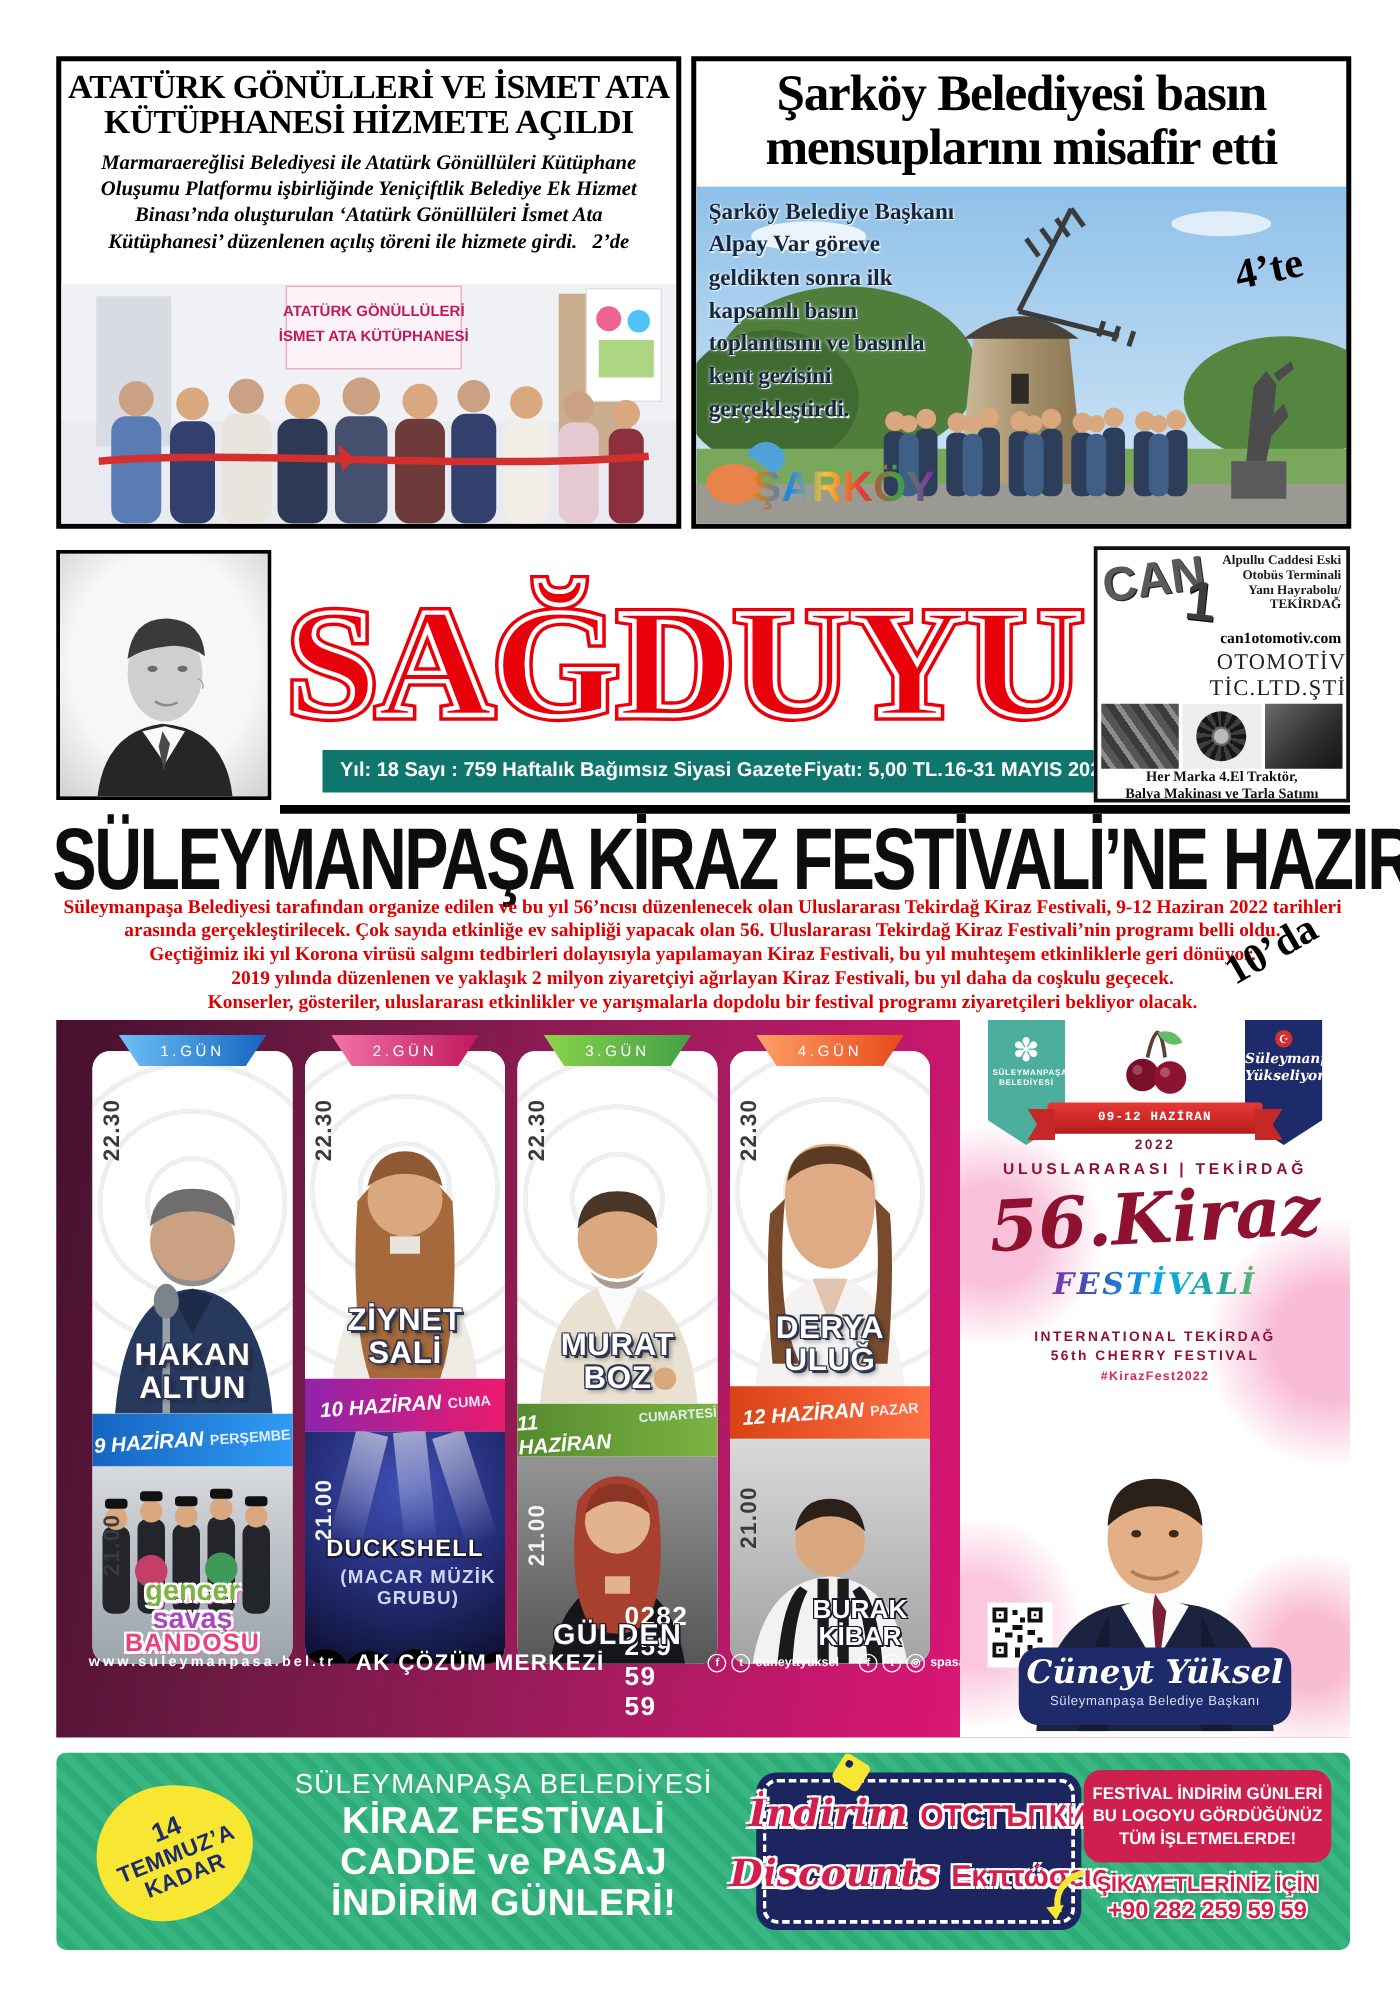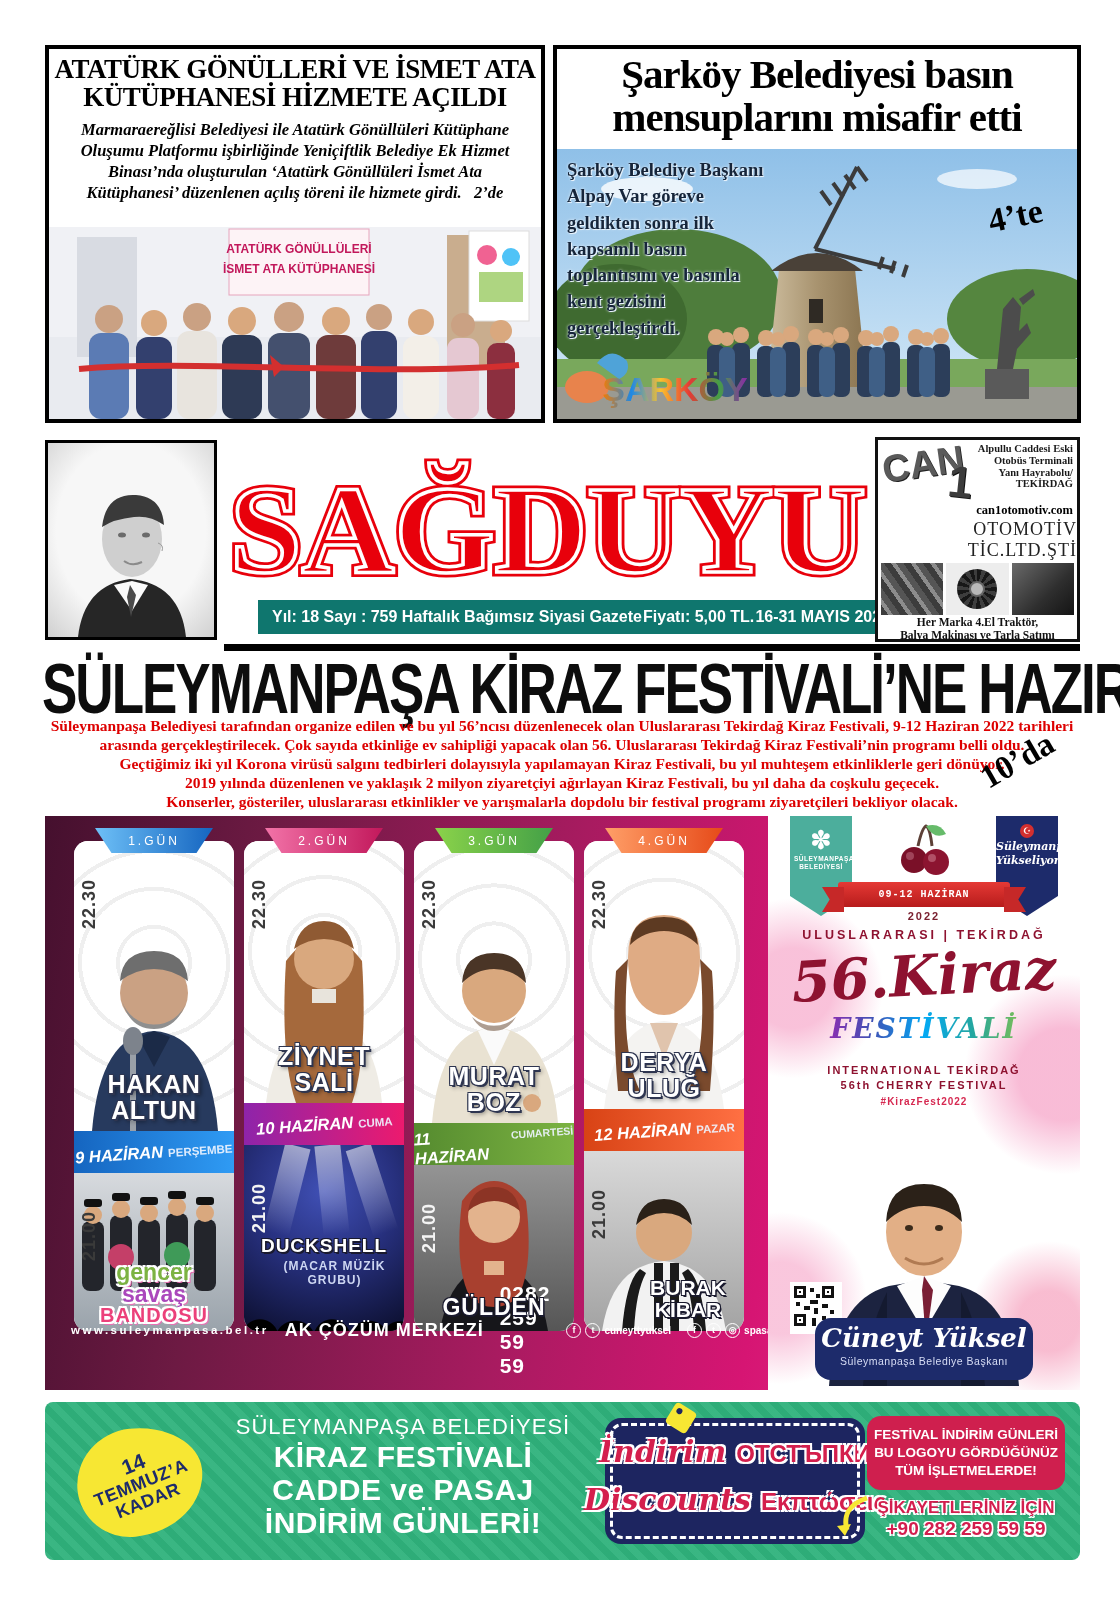--- a/index.html
+++ b/index.html
@@ -138,7 +138,7 @@
   #rp-title{position:absolute;left:0;top:126px;width:100%;text-align:center;font-family:"DejaVu Serif",serif;
             font-style:italic;font-weight:bold;font-size:56px;color:#8e1230;transform:rotate(-3deg);}
   #rp-title2{position:absolute;left:0;top:196px;width:100%;text-align:center;font-family:"DejaVu Serif",serif;
-             font-style:italic;font-weight:bold;font-size:28px;letter-spacing:2px;
+             font-style:italic;font-weight:bold;font-size:24px;letter-spacing:2px;
              background:linear-gradient(90deg,#e91e63,#9c27b0,#3f51b5,#03a9f4,#26a69a,#8bc34a,#ff9800);
              -webkit-background-clip:text;background-clip:text;color:transparent;}
   .rp-sub{position:absolute;left:0;width:100%;text-align:center;font-weight:bold;color:#8e1230;letter-spacing:2px;}

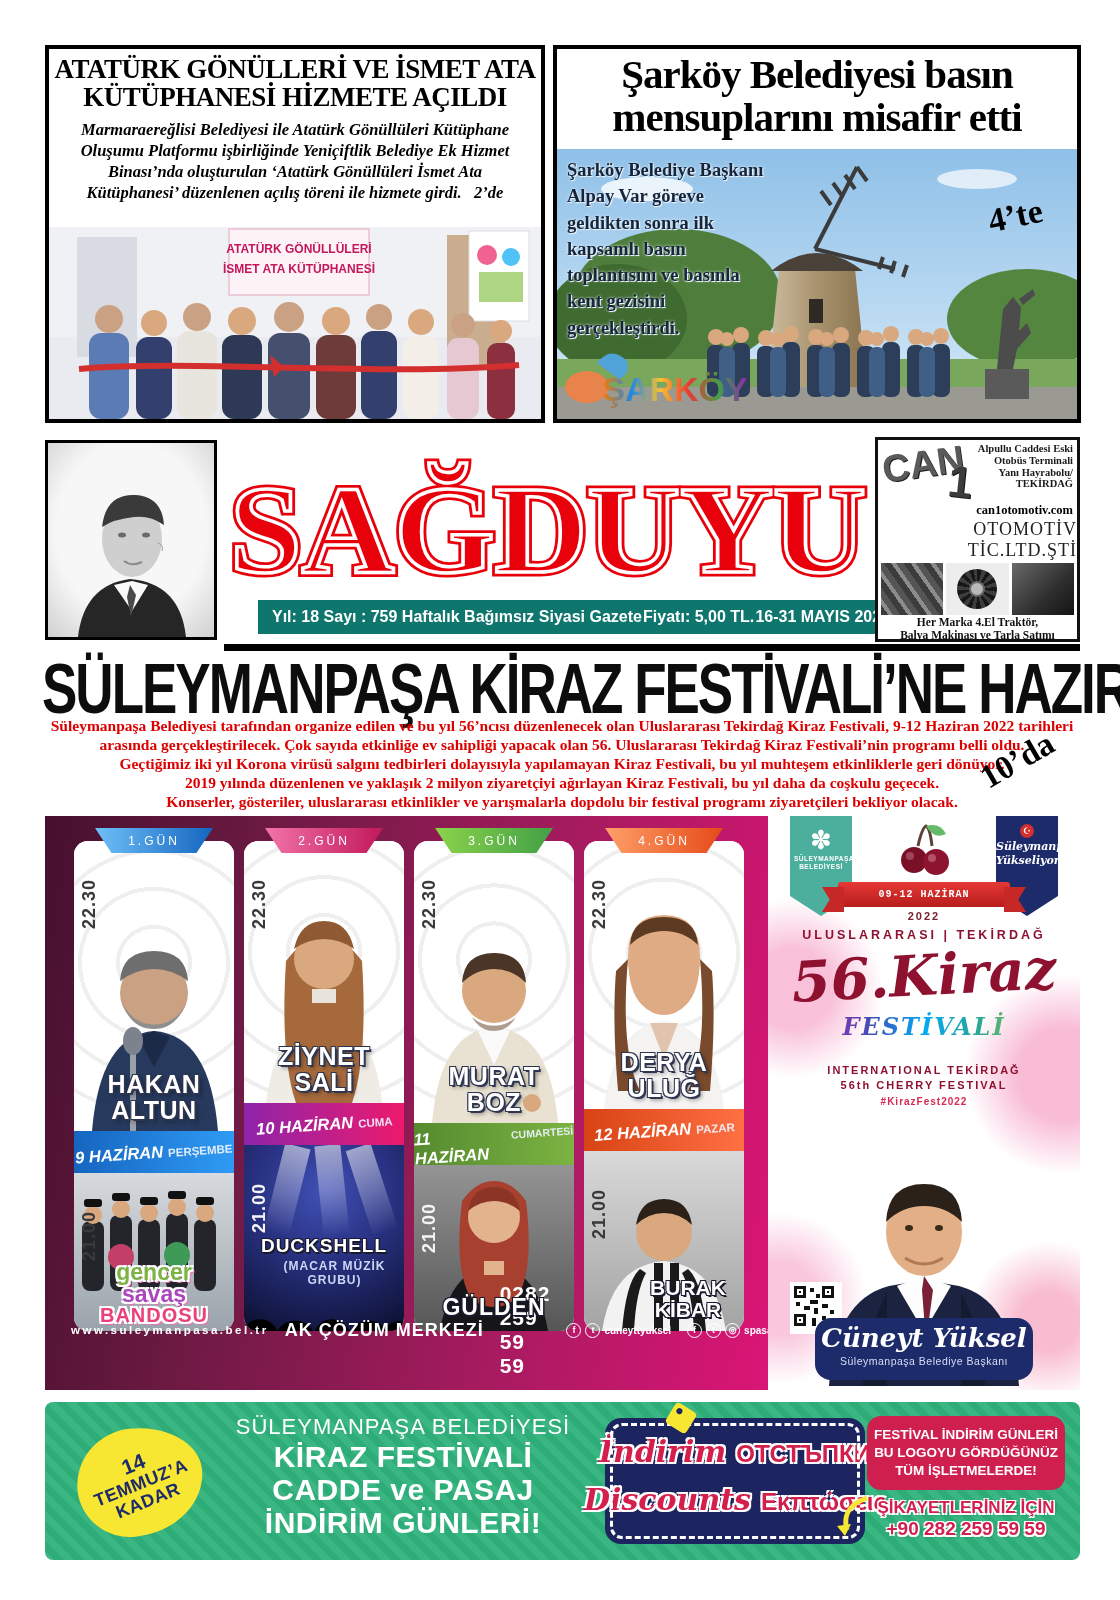--- a/index.html
+++ b/index.html
@@ -100,7 +100,7 @@
   .band-logo{position:absolute;left:0;bottom:6px;width:100%;text-align:center;z-index:2;font-weight:900;line-height:.95;}
   .band-logo div{text-shadow:2px 2px 0 #fff,-2px -2px 0 #fff,2px -2px 0 #fff,-2px 2px 0 #fff,3px 3px 0 #e86fb4;}
   .bl1{font-size:23px;color:#7cb342;} .bl2{font-size:23px;color:#ab47bc;} .bl3{font-size:20px;color:#ec407a;letter-spacing:1px;}
-  .act-sub{display:block;font-weight:bold;font-size:12px;color:#cdd6f2;letter-spacing:1px;text-shadow:none;margin-top:2px;margin-left:21px;}
+  .act-sub{display:block;font-weight:bold;font-size:15px;color:#cdd6f2;letter-spacing:1px;text-shadow:none;margin-top:2px;margin-left:21px;}
   .beam{position:absolute;top:0;width:26px;height:90px;background:linear-gradient(rgba(255,255,255,.55),rgba(255,255,255,0));}
   .crowd{position:absolute;bottom:0;left:0;width:100%;height:34px;background:radial-gradient(circle at 10% 120%,#000 18px,transparent 19px),radial-gradient(circle at 32% 130%,#000 20px,transparent 21px),radial-gradient(circle at 55% 120%,#000 18px,transparent 19px),radial-gradient(circle at 78% 130%,#000 20px,transparent 21px),radial-gradient(circle at 97% 120%,#000 16px,transparent 17px);}
 

